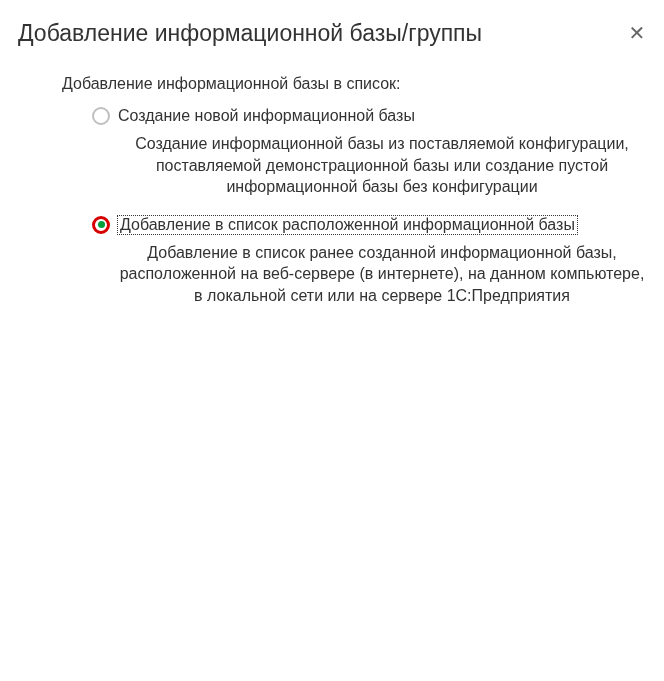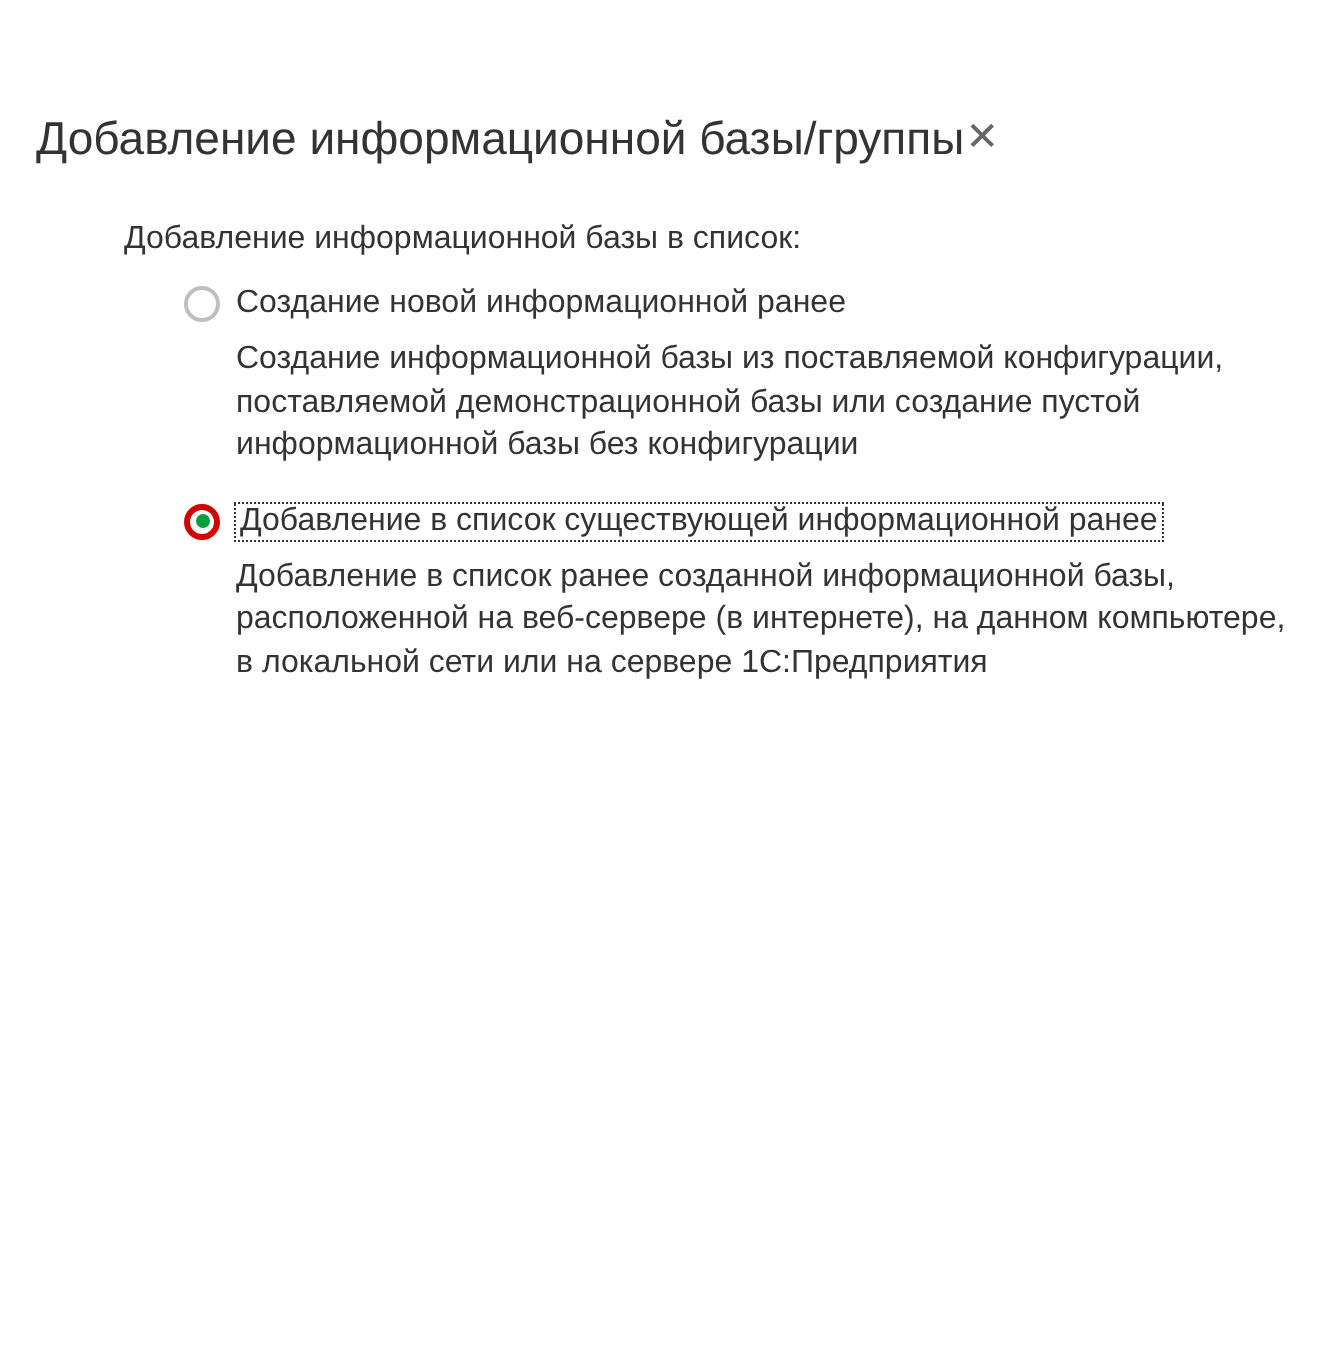--- a/index.html
+++ b/index.html
@@ -22,9 +22,9 @@
     }
     .title-bar {
       display: flex;
+      justify-content: space-between;
       align-items: flex-start;
       margin-bottom: 28px;
-      margin-top: 36px;
     }
     .title {
       font-size: 23px;

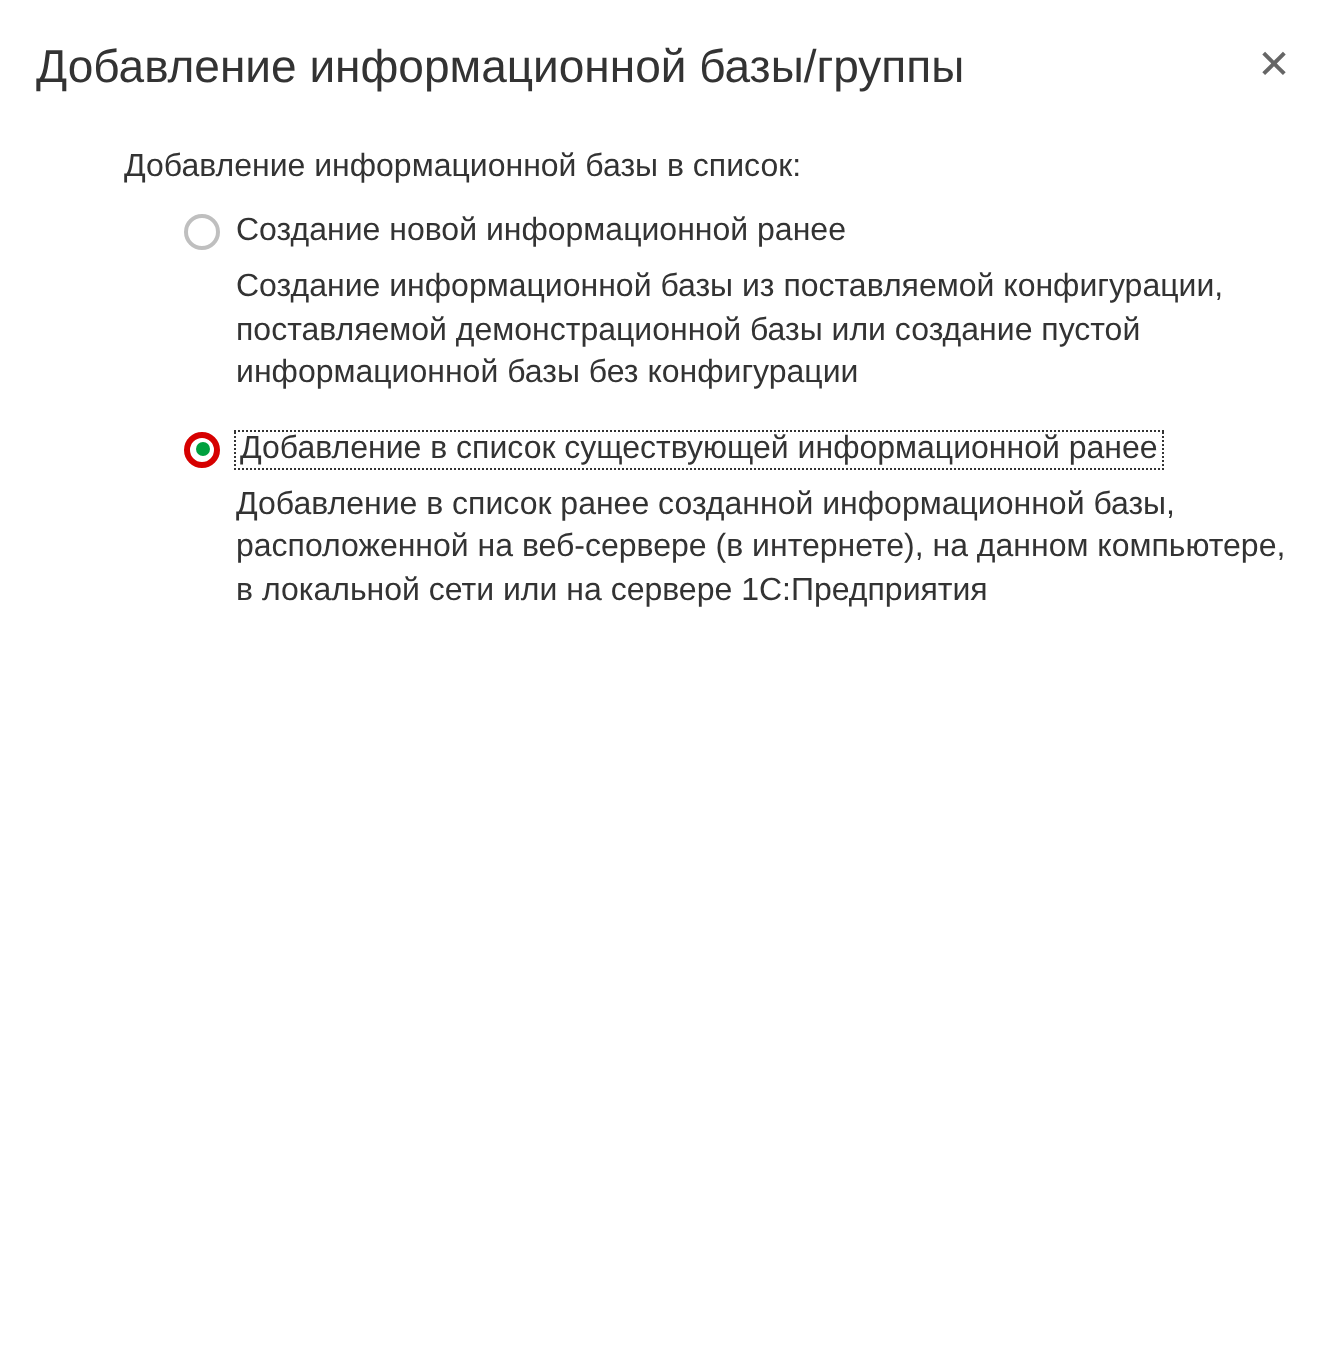--- a/index.html
+++ b/index.html
@@ -114,7 +114,7 @@
     <div class="option-block">
       <div class="option-header">
         <div class="radio unchecked"></div>
-        <span class="option-label">Создание новой информационной ранее</span>
+        <span class="option-label">Создание новой информационной базы</span>
       </div>
       <div class="option-desc">Создание информационной базы из поставляемой конфигурации, поставляемой демонстрационной базы или создание пустой информационной базы без конфигурации</div>
     </div>

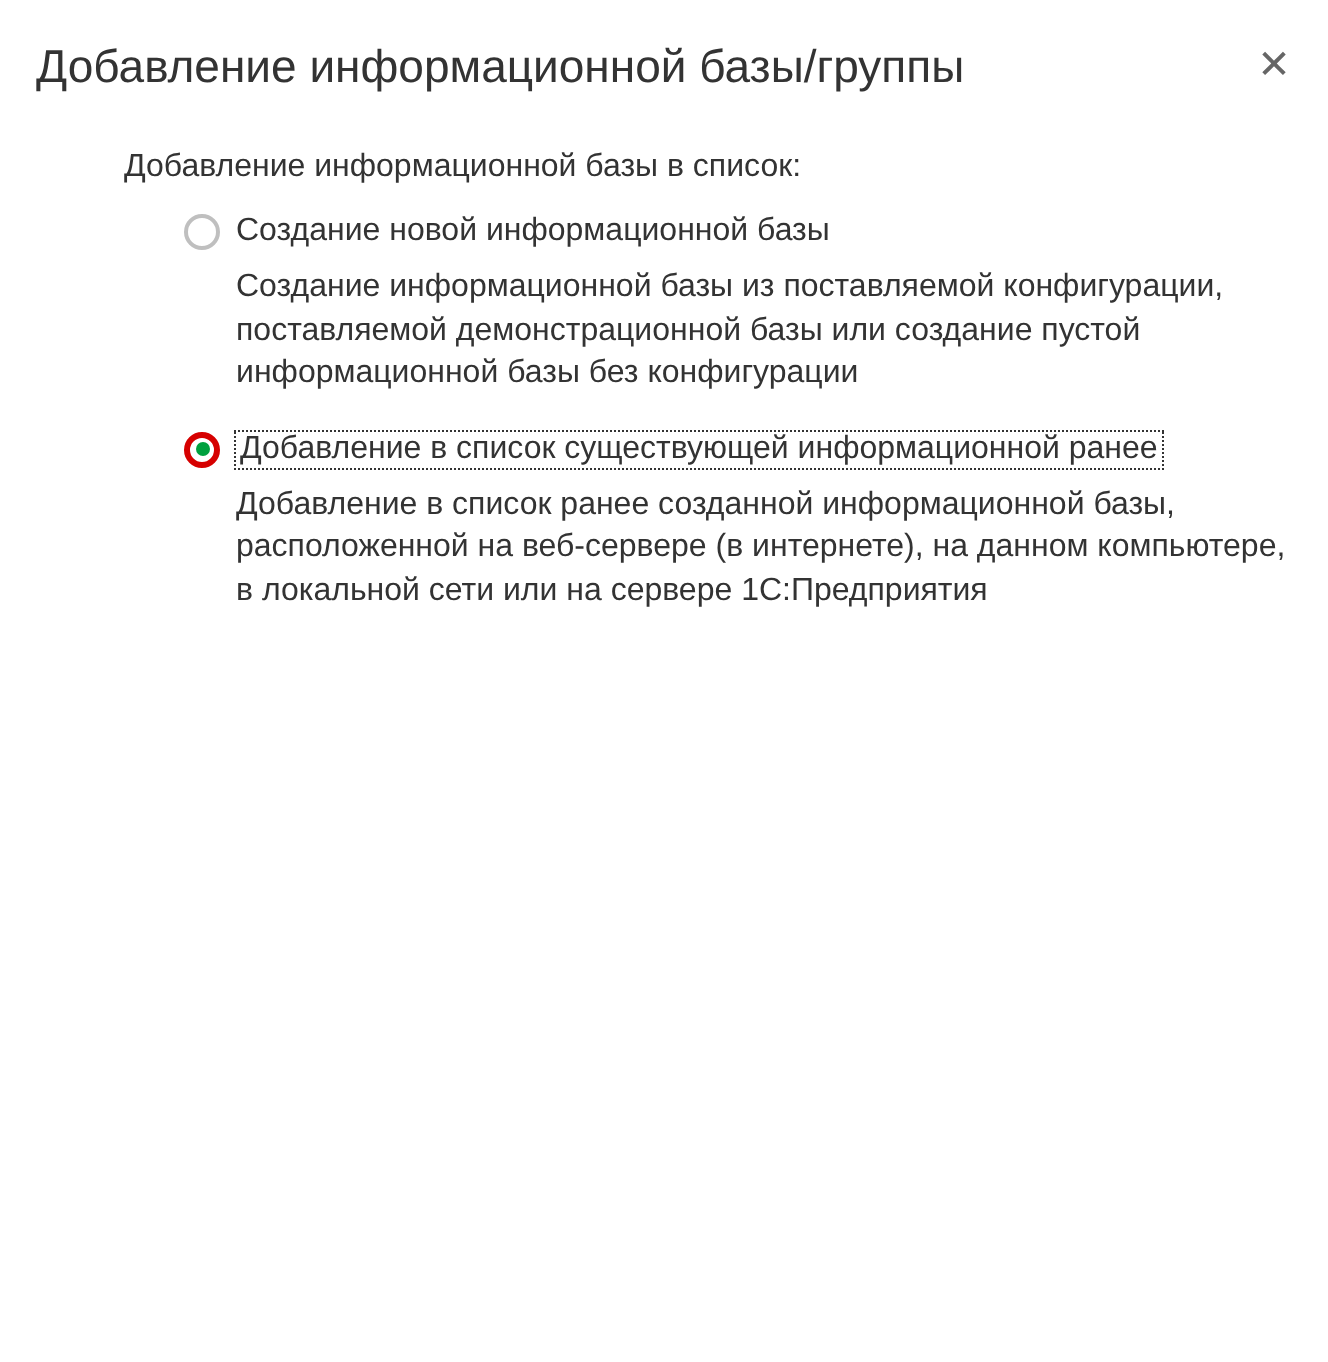--- a/index.html
+++ b/index.html
@@ -97,6 +97,7 @@
       color: #333333;
       line-height: 1.35;
       padding-left: 26px;
+      text-align: center;
     }
   </style>
 </head>

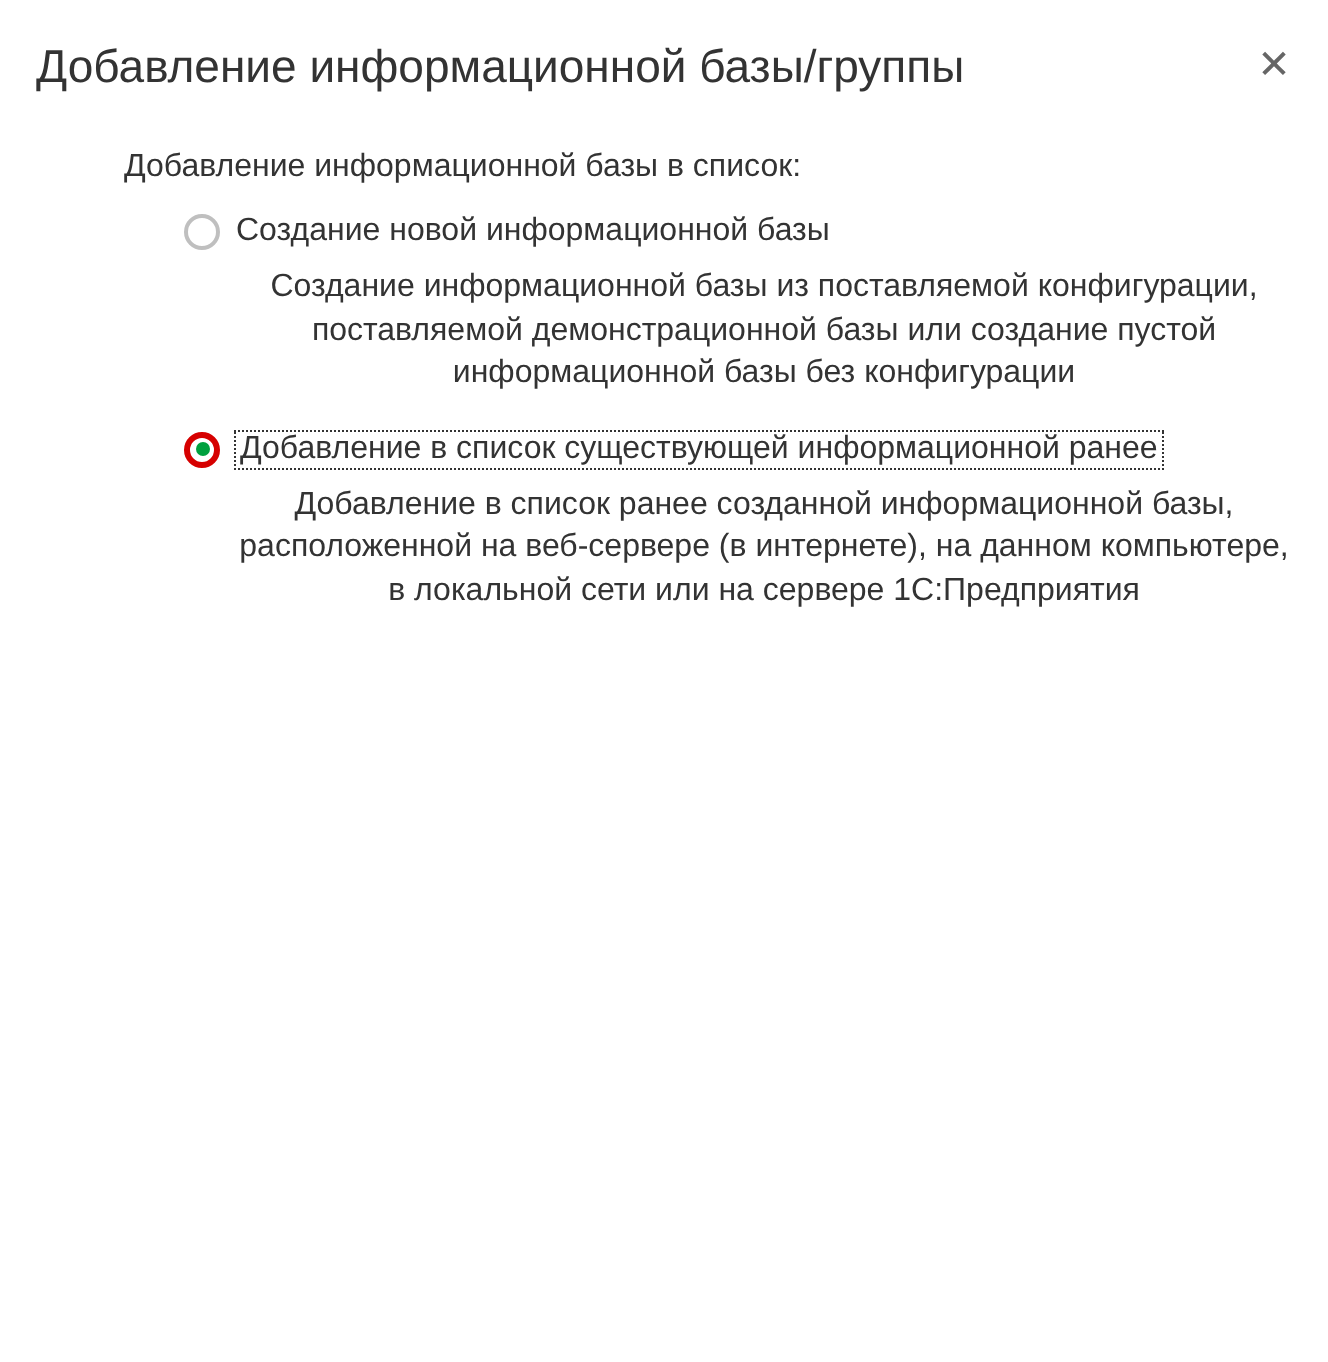--- a/index.html
+++ b/index.html
@@ -123,7 +123,7 @@
     <div class="option-block">
       <div class="option-header">
         <div class="radio checked"></div>
-        <span class="option-label focused">Добавление в список существующей информационной ранее</span>
+        <span class="option-label focused">Добавление в список расположенной информационной базы</span>
       </div>
       <div class="option-desc">Добавление в список ранее созданной информационной базы, расположенной на веб-сервере (в интернете), на данном компьютере,  в локальной сети или на сервере 1С:Предприятия</div>
     </div>

